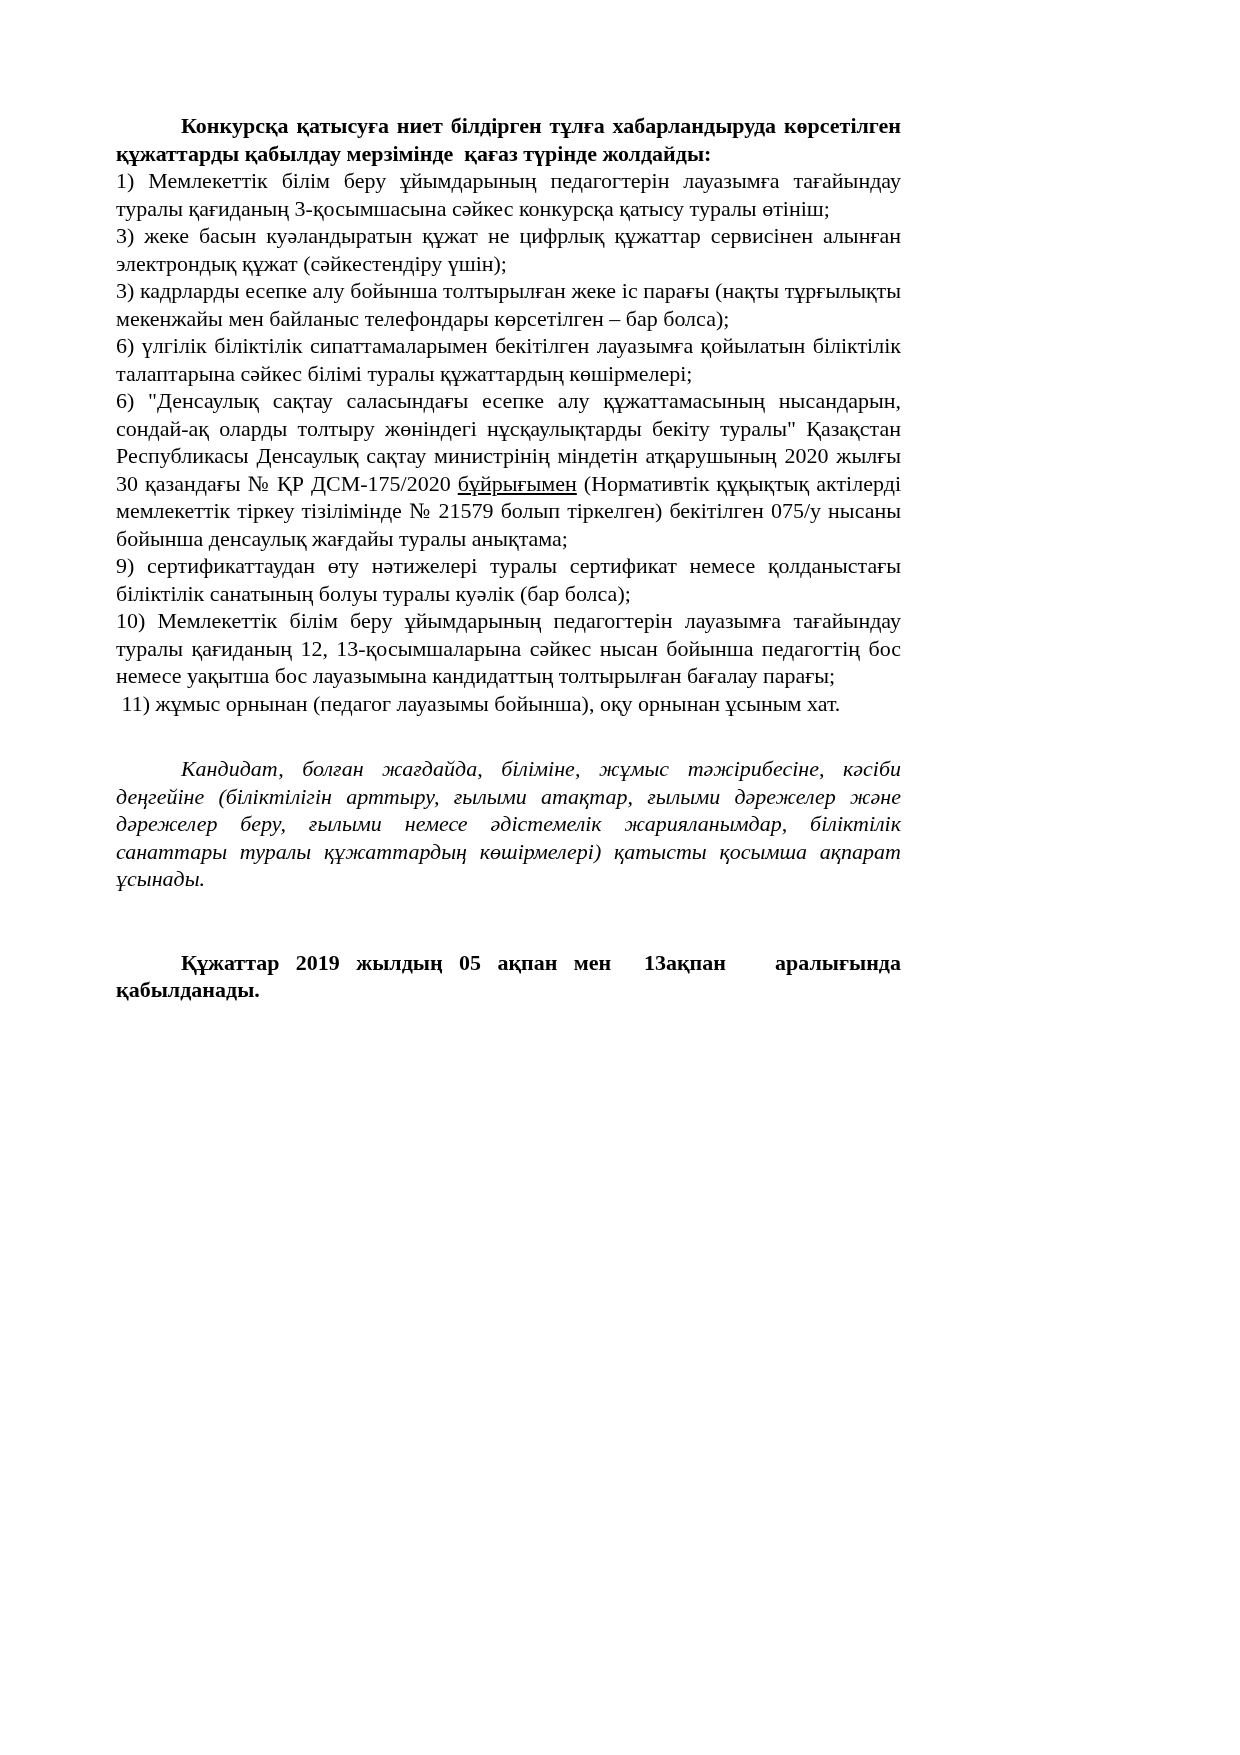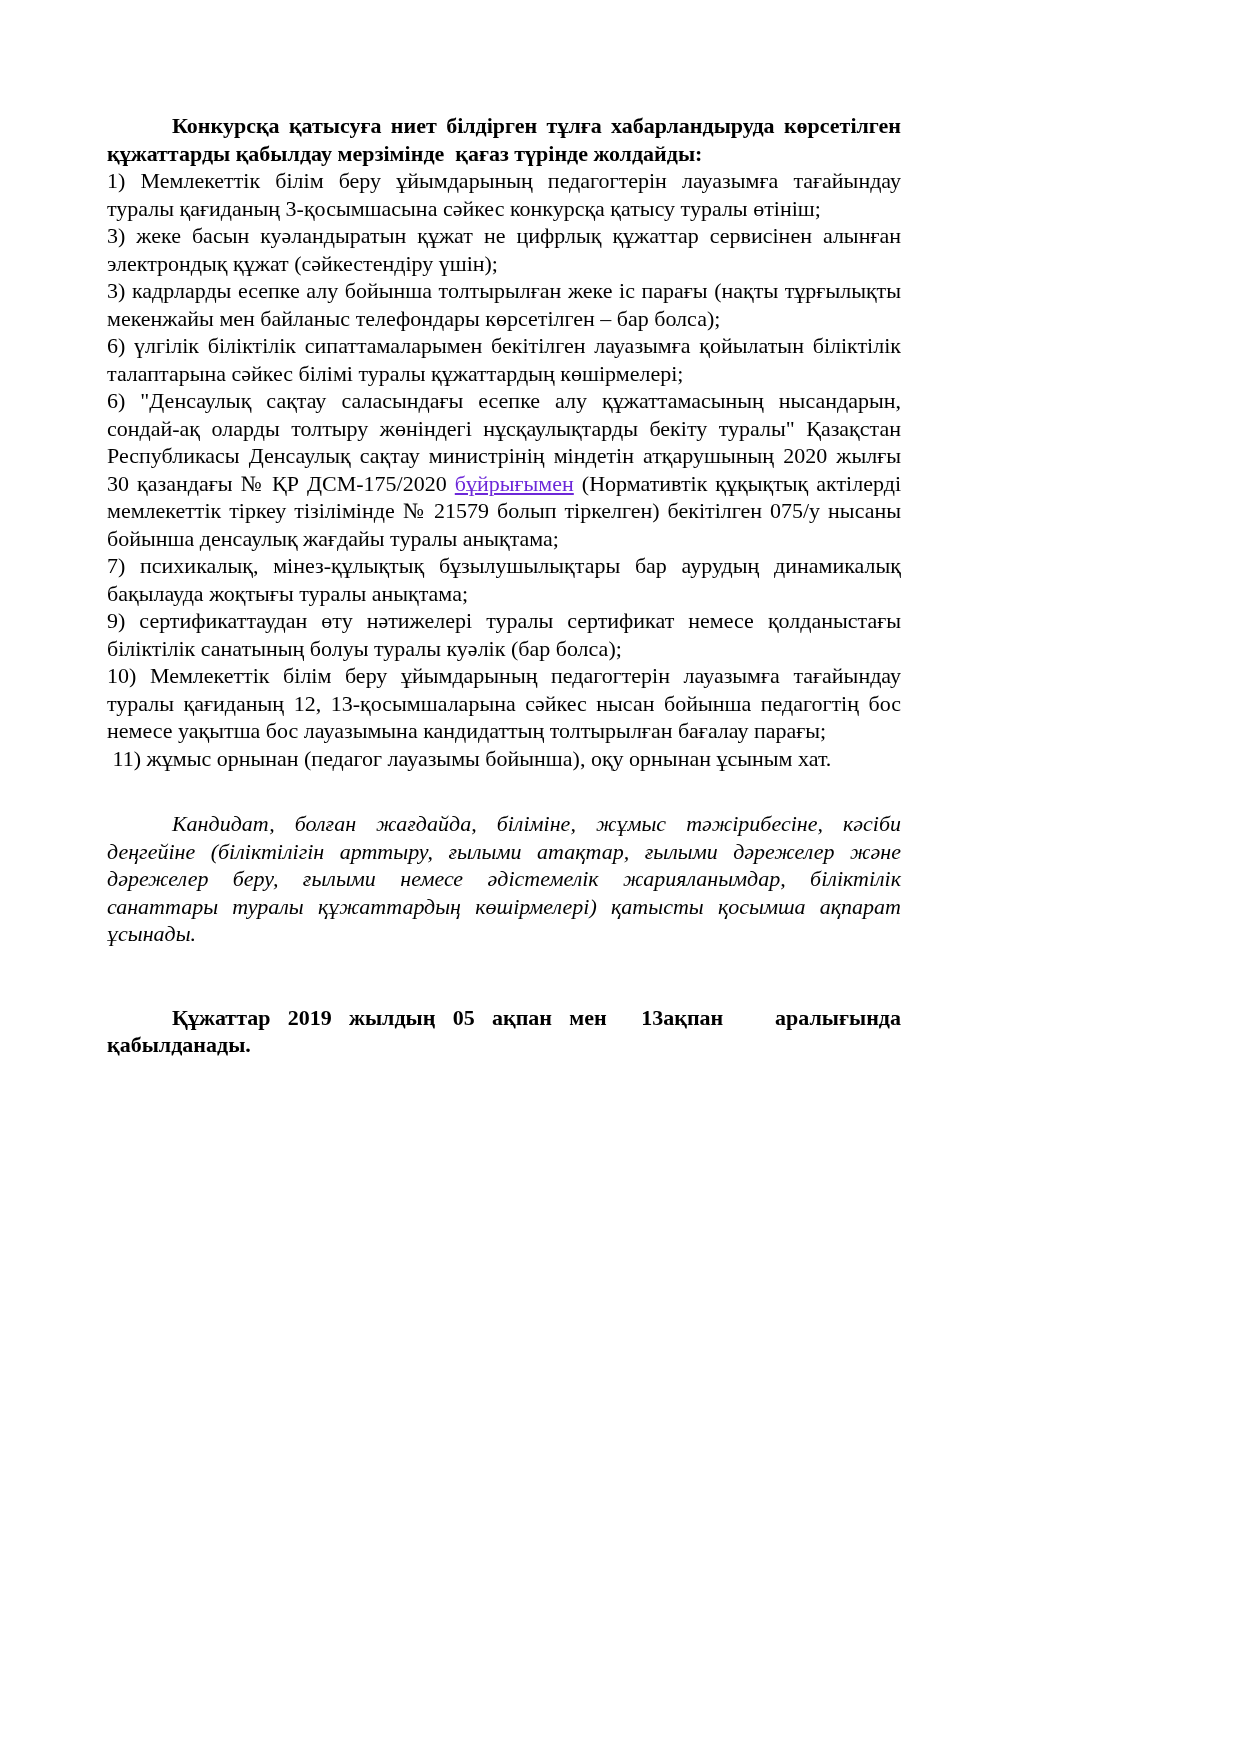--- a/index.html
+++ b/index.html
@@ -16,6 +16,7 @@
     font-family: "Liberation Serif", "DejaVu Serif", serif;
     overflow: hidden;
     box-sizing: border-box;
+    padding-left: 9px;
   }
   .content {
     padding: 112px 107px 0 107px;

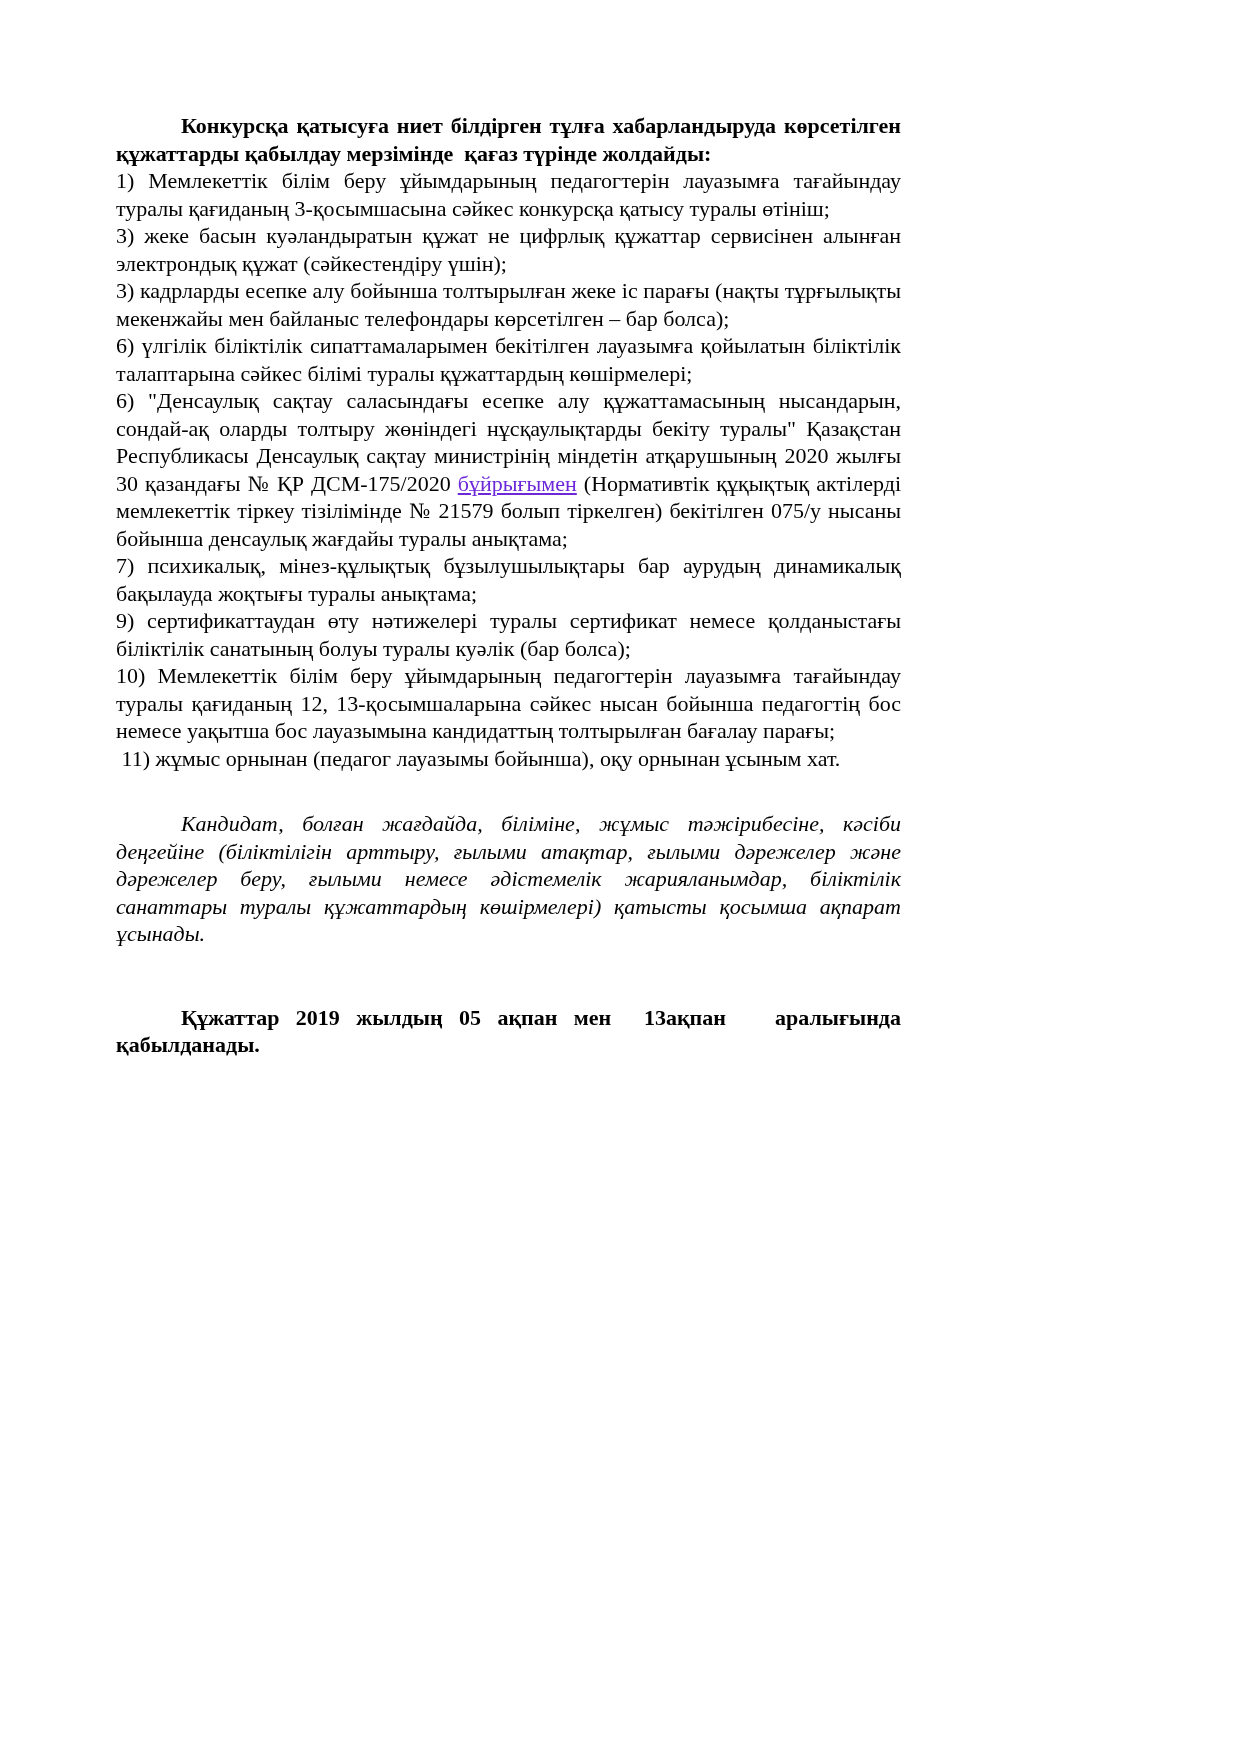--- a/index.html
+++ b/index.html
@@ -43,7 +43,7 @@
     margin-top: 56px !important;
   }
   a.doc-link {
-    color: #6d28d9;
+    color: #000000;
     text-decoration: underline;
     cursor: pointer;
   }

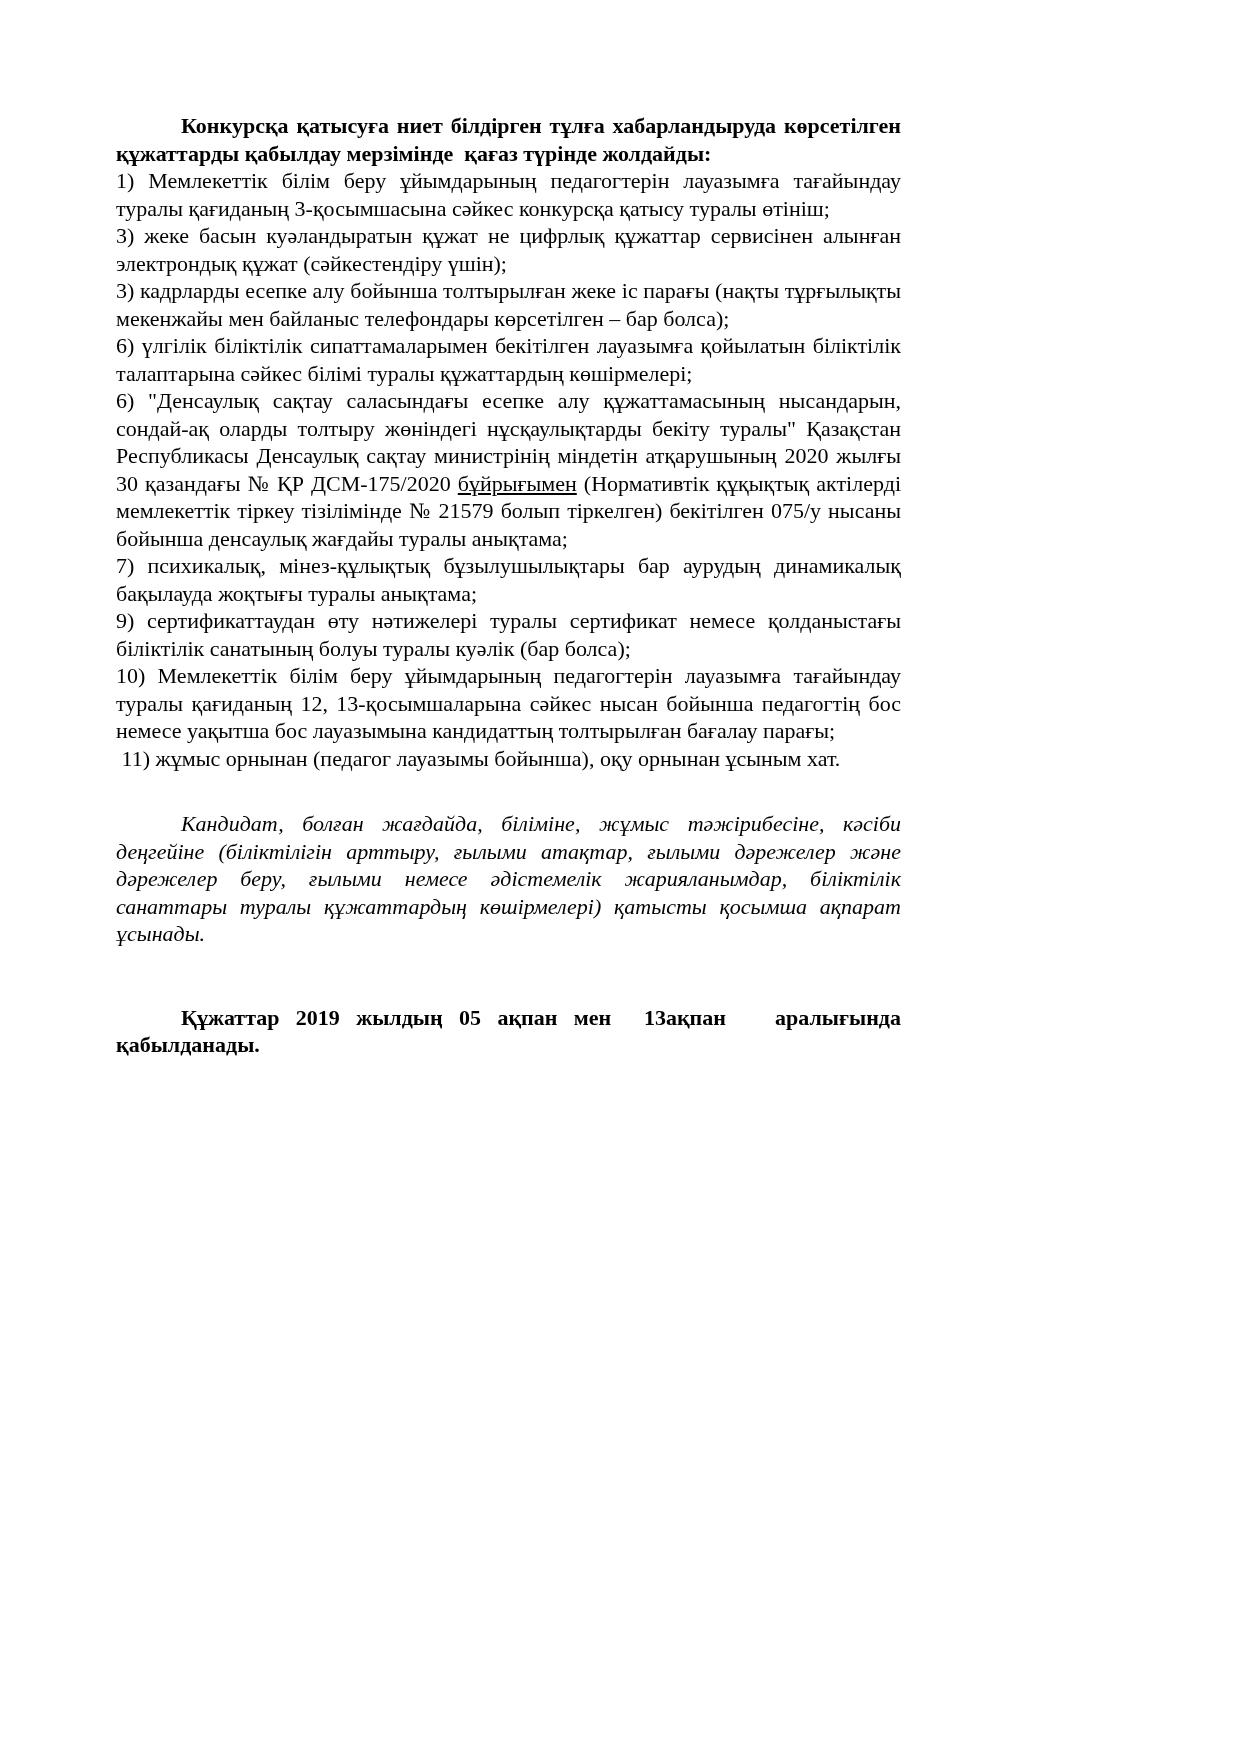--- a/index.html
+++ b/index.html
@@ -63,7 +63,6 @@
 
     <p><span>6) "Денсаулық сақтау саласындағы есепке алу құжаттамасының нысандарын, сондай-ақ оларды толтыру жөніндегі нұсқаулықтарды бекіту туралы" Қазақстан Республикасы Денсаулық сақтау министрінің міндетін атқарушының 2020 жылғы 30 қазандағы № ҚР ДСМ-175/2020 </span><a class="doc-link">бұйрығымен</a><span> (Нормативтік құқықтық актілерді мемлекеттік тіркеу тізілімінде № 21579 болып тіркелген) бекітілген 075/у нысаны бойынша денсаулық жағдайы туралы анықтама;</span></p>
 
-    <p>7) психикалық, мінез-құлықтық бұзылушылықтары бар аурудың динамикалық бақылауда жоқтығы туралы анықтама;</p>
     <p>9) сертификаттаудан өту нәтижелері туралы сертификат немесе қолданыстағы біліктілік санатының болуы туралы куәлік (бар болса);</p>
     <p>10) Мемлекеттік білім беру ұйымдарының педагогтерін лауазымға тағайындау туралы қағиданың 12, 13-қосымшаларына сәйкес нысан бойынша педагогтің бос немесе уақытша бос лауазымына кандидаттың толтырылған бағалау парағы;</p>
     <p> 11) жұмыс орнынан (педагог лауазымы бойынша), оқу орнынан ұсыным хат.</p>

